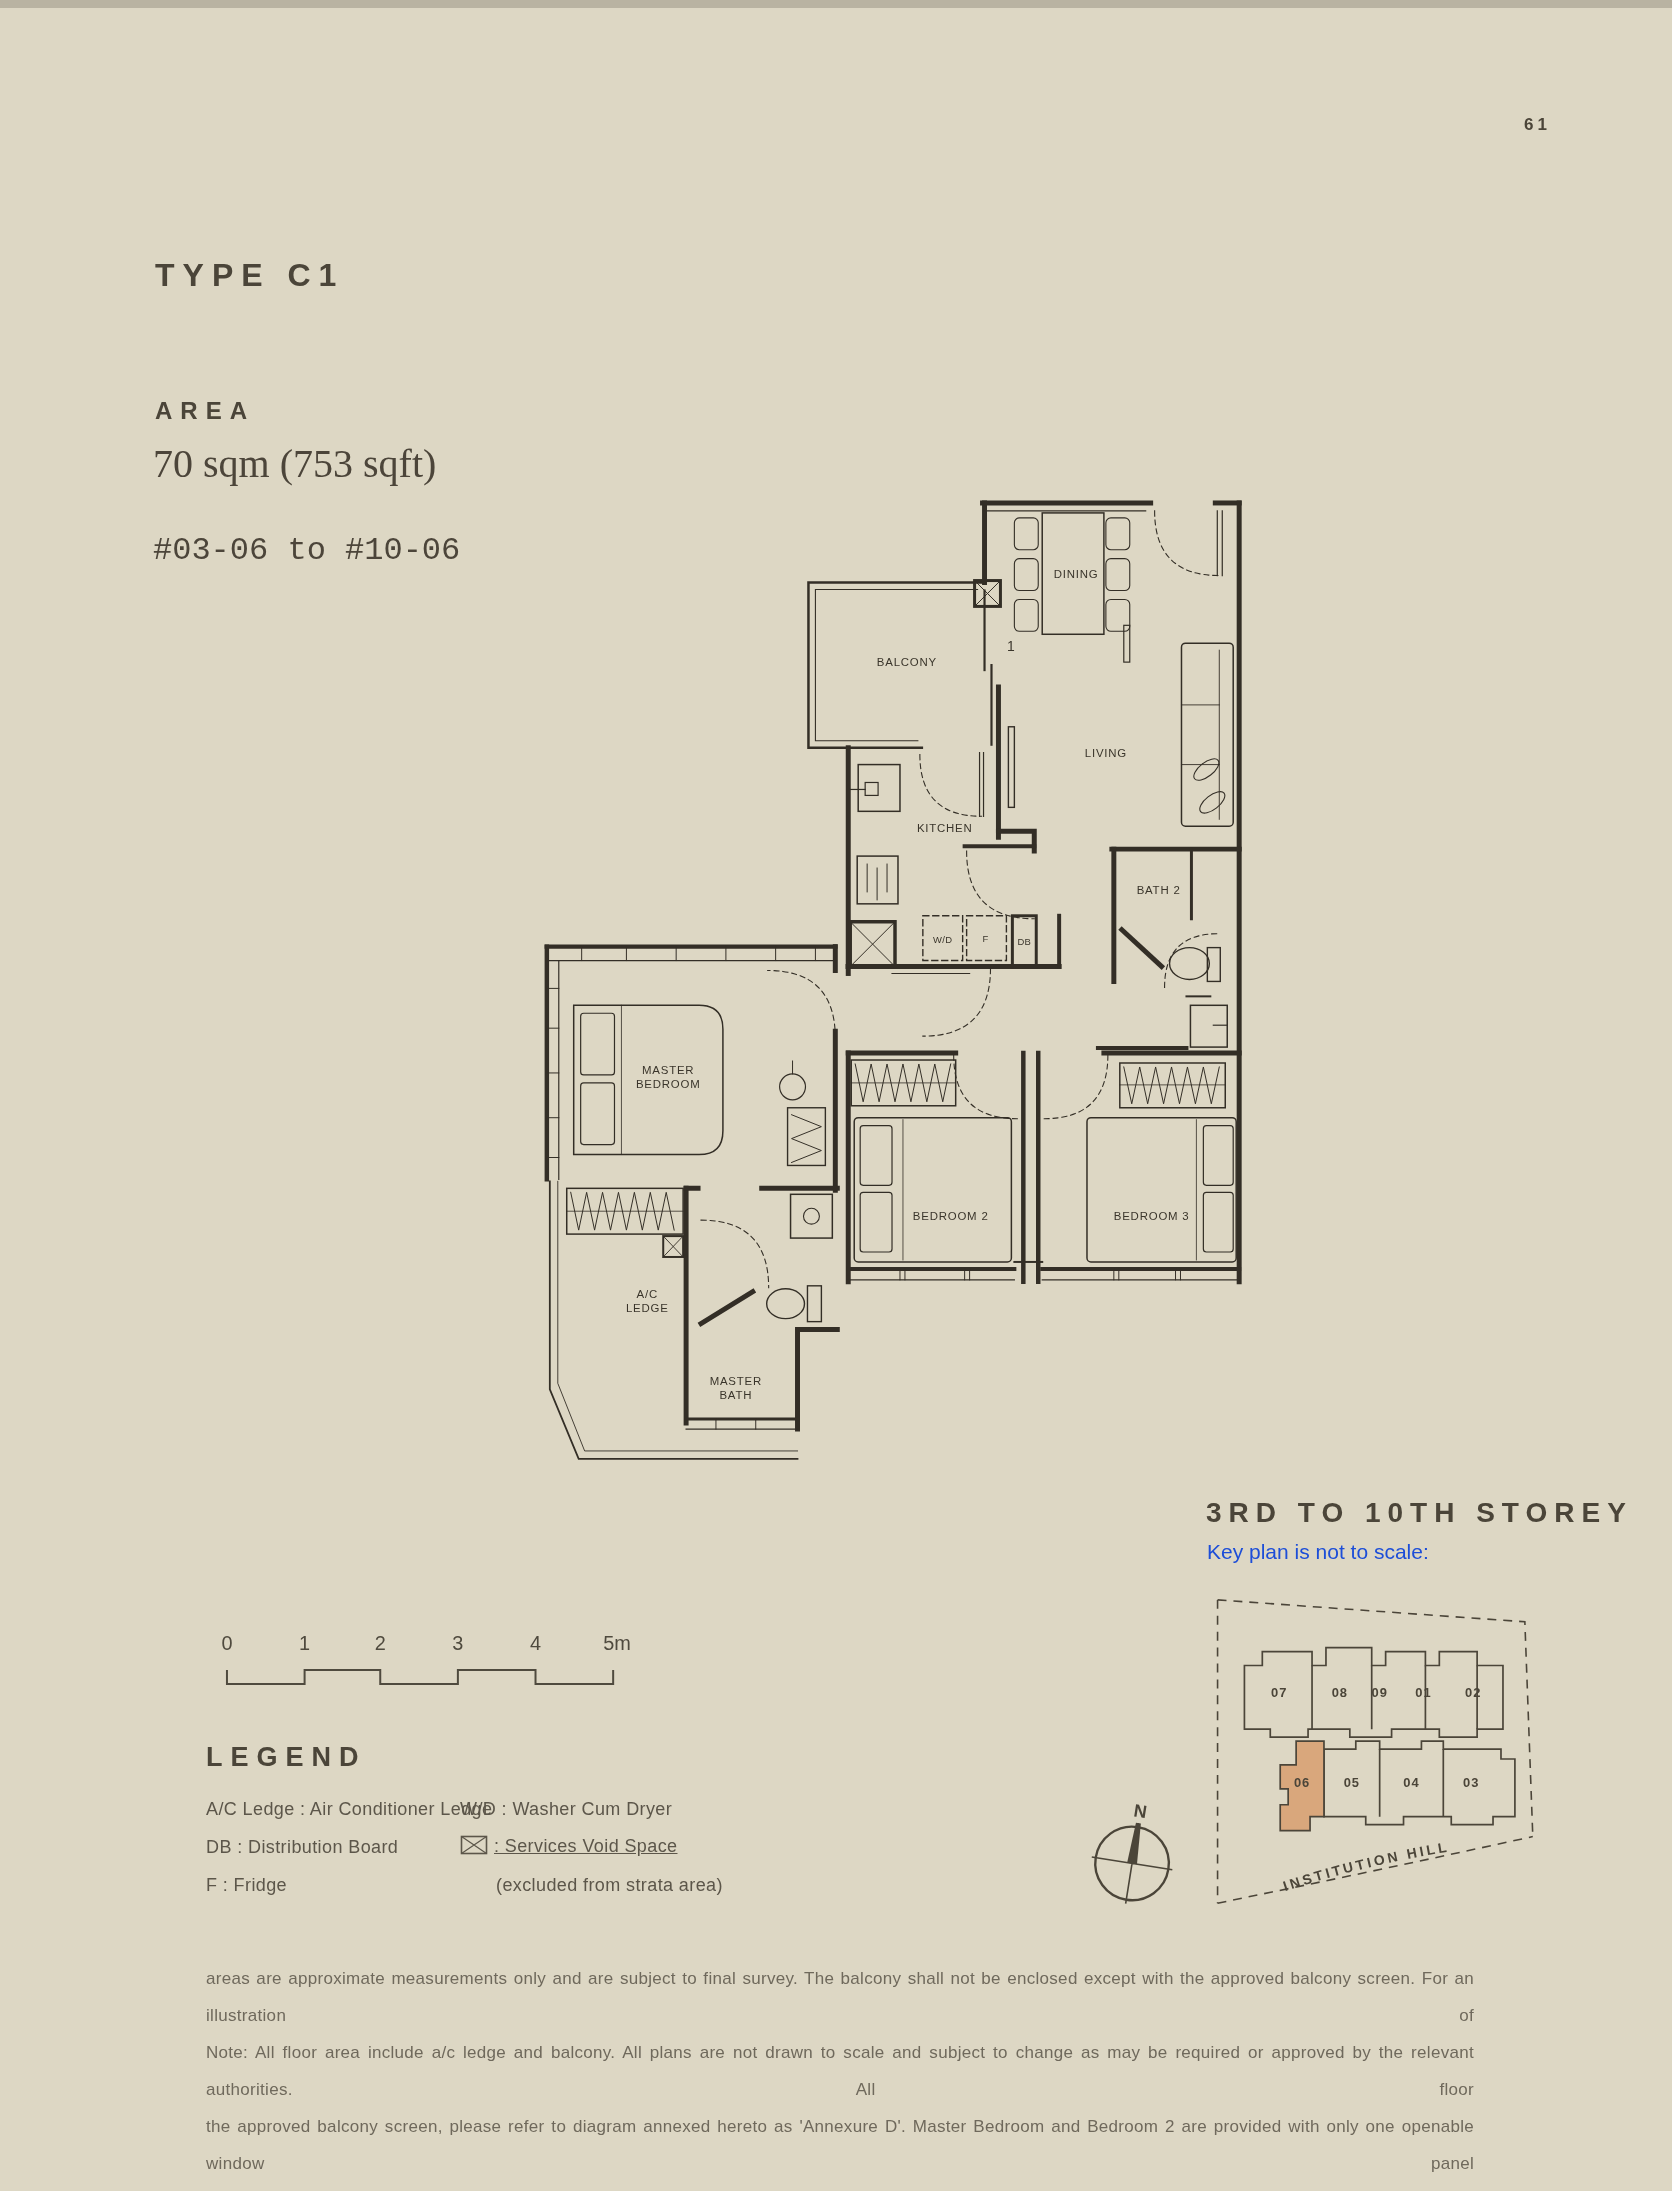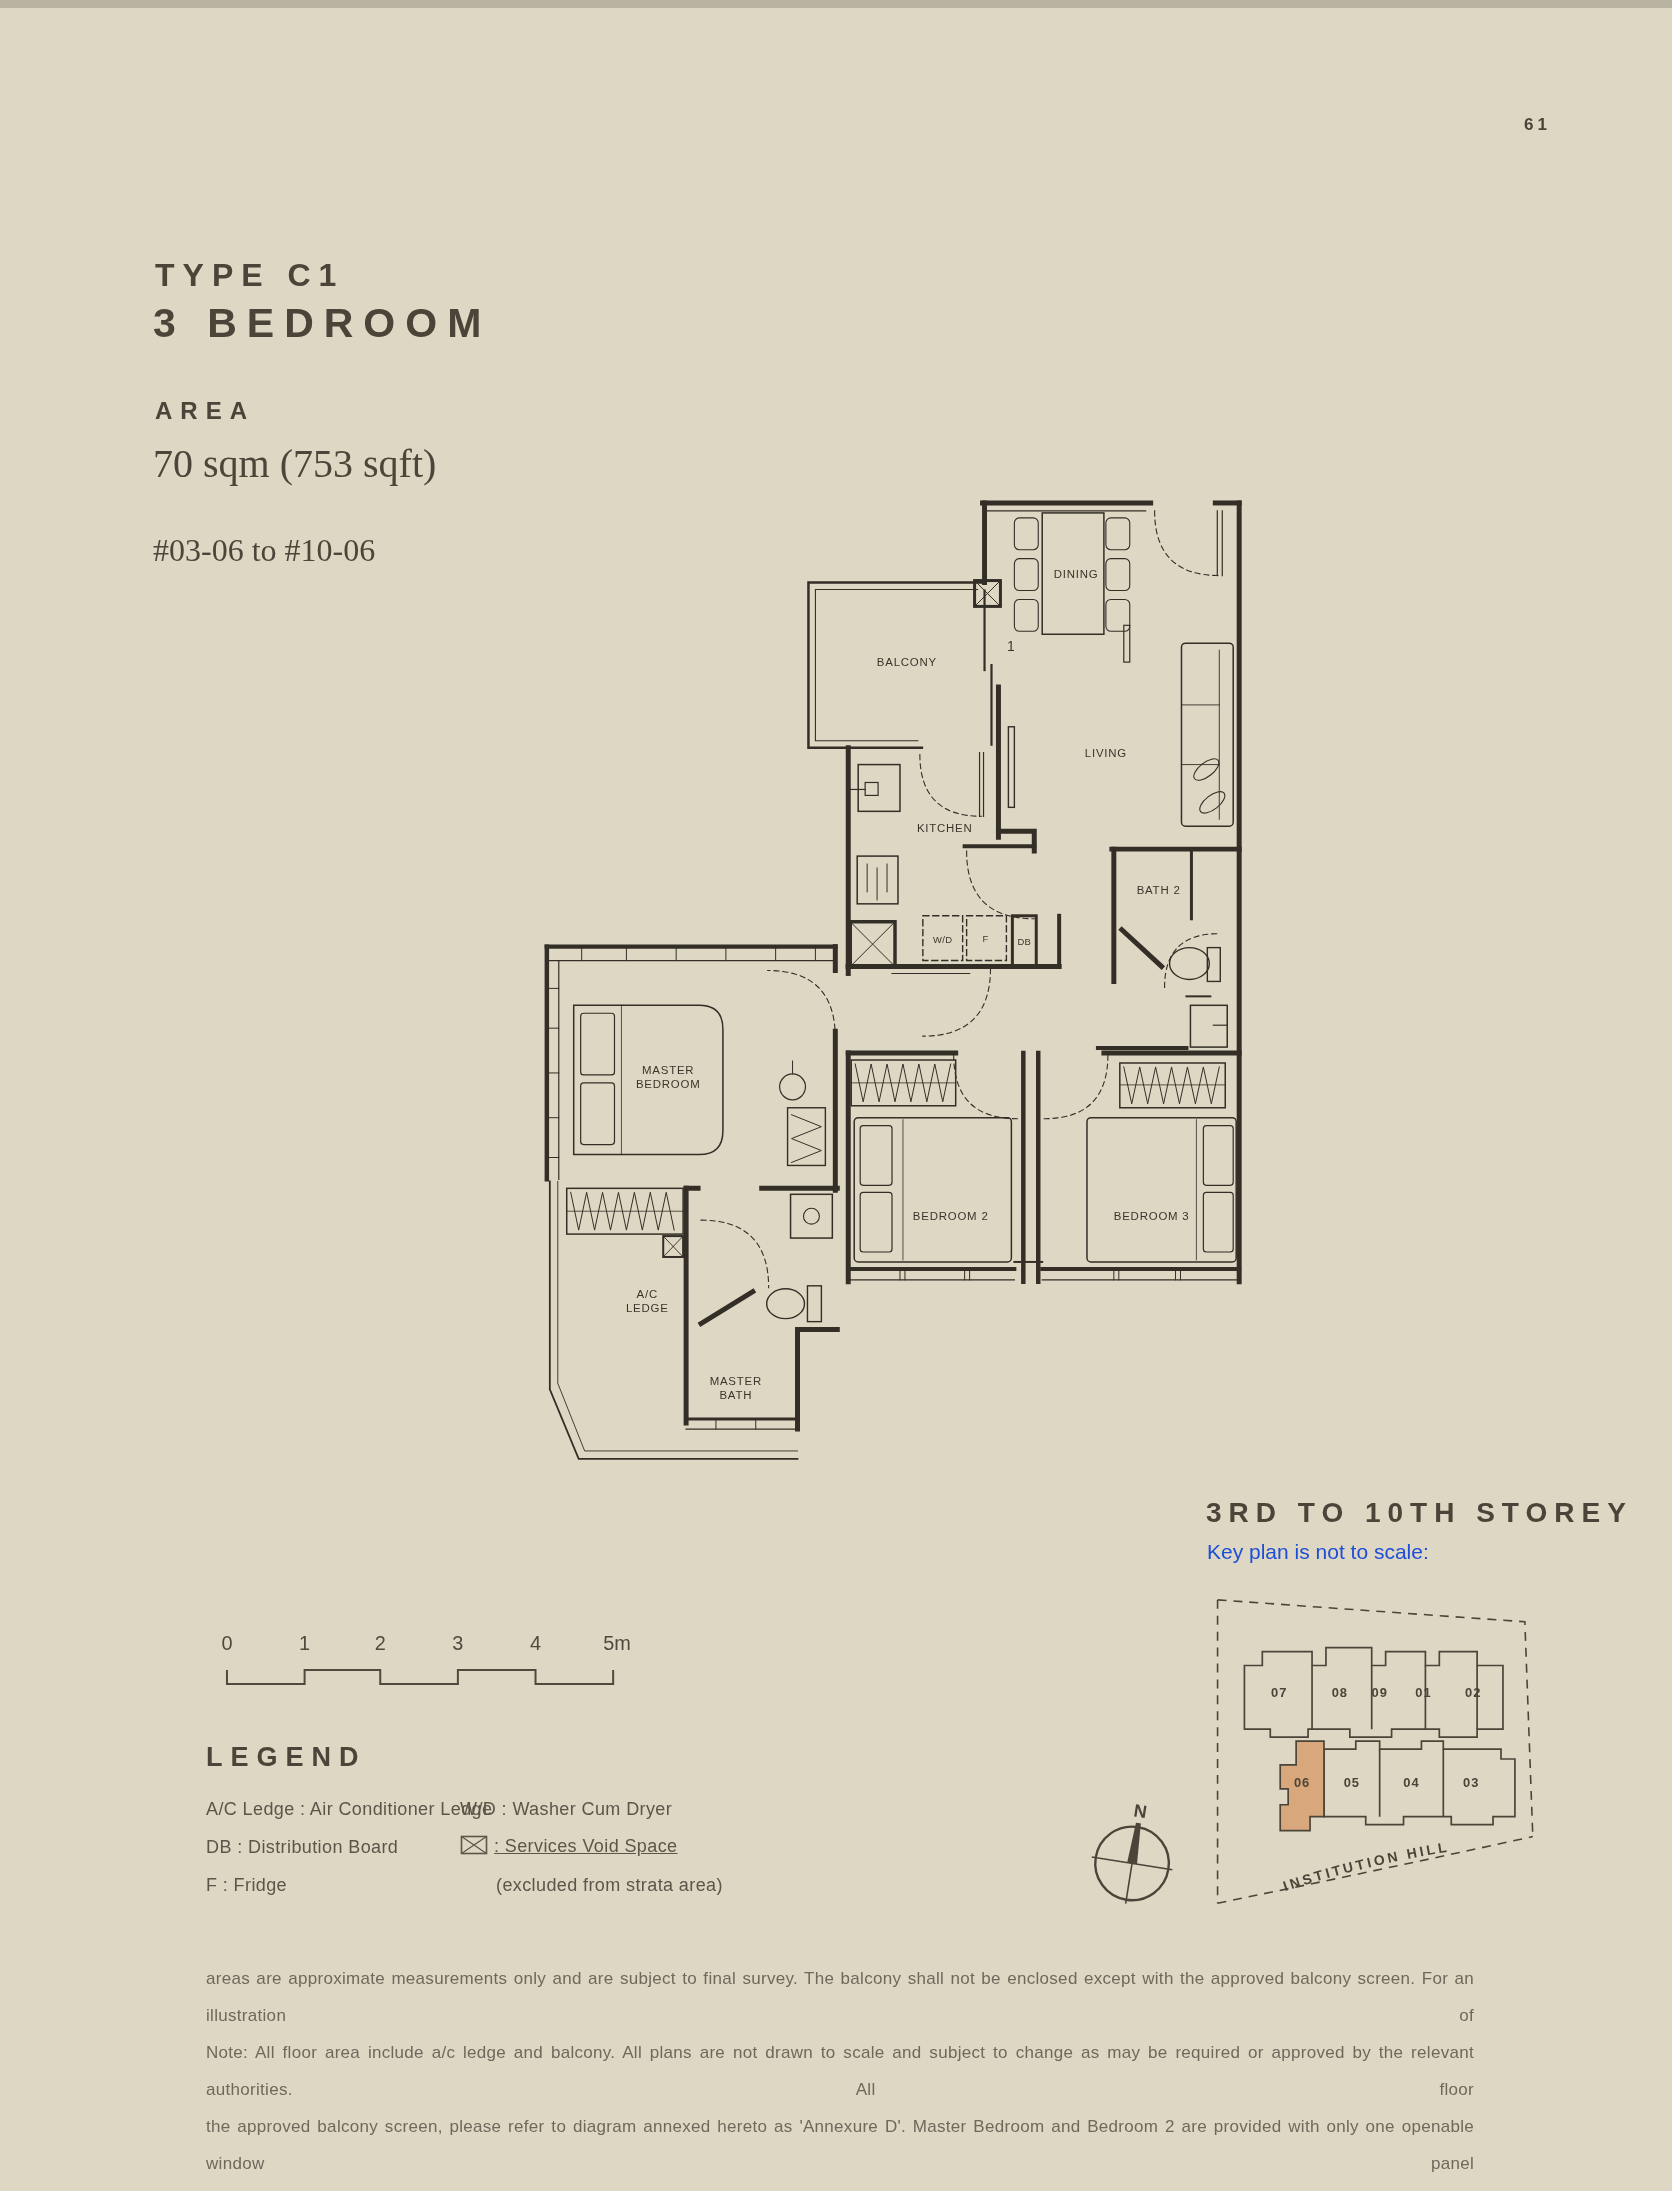--- a/index.html
+++ b/index.html
@@ -46,7 +46,6 @@
   <div class="abs pagenum">61</div>
 
   <div class="abs type-label">TYPE C1</div>
-  <div class="abs unit-type">3 BEDROOM</div>
   <div class="abs area-label">AREA</div>
   <div class="abs serif area-value">70 sqm (753 sqft)</div>
   <div class="abs serif unit-range">#03-06 to #10-06</div>

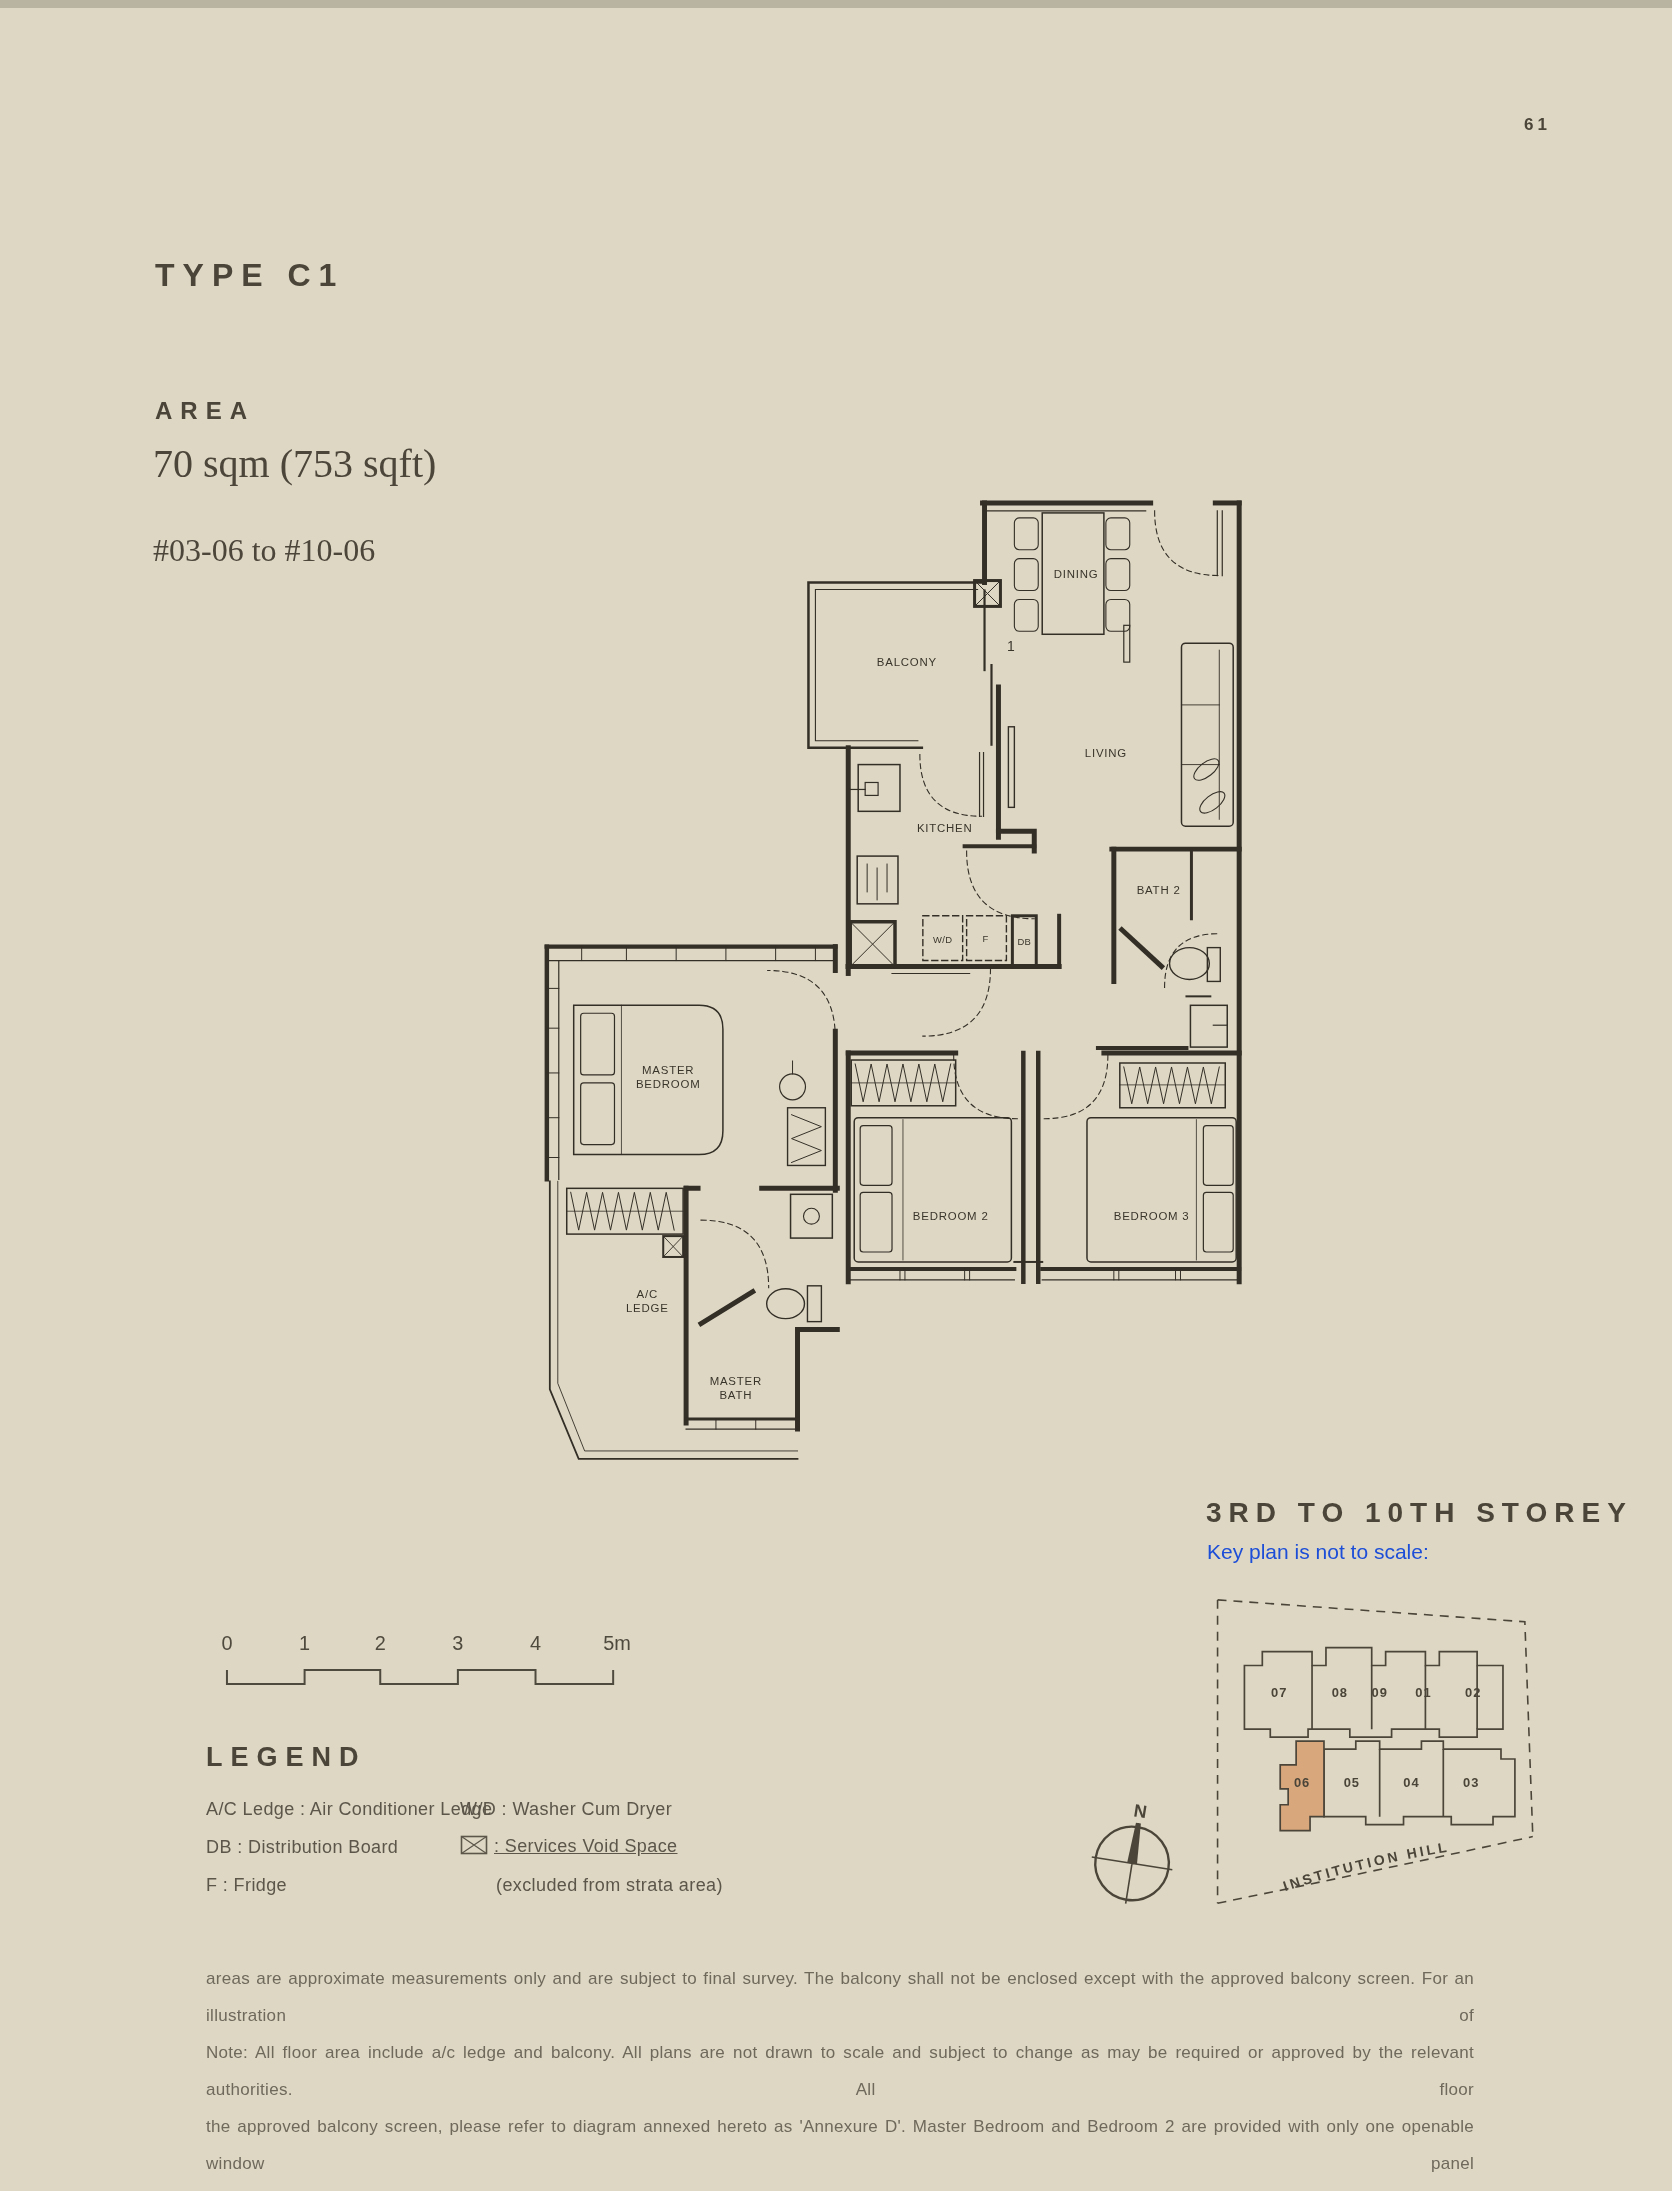--- a/index.html
+++ b/index.html
@@ -23,7 +23,7 @@
   .area-label{left:155px;top:389px;font-size:24px;font-weight:bold;letter-spacing:8px;text-align:right;}
   .serif{font-family:"Liberation Serif",serif;color:#4c453a;}
   .area-value{left:153px;top:432px;font-size:40px;}
-  .unit-range{left:153px;top:524px;font-size:32px;}
+  .unit-range{left:153px;top:524px;font-size:32px;font-family:Liberation Mono, monospace;}
   .kp-title{left:1206px;top:1489px;font-size:28px;font-weight:bold;letter-spacing:7px;}
   .kp-sub{left:1207px;top:1532px;font-size:21px;color:#1d4ed8;}
   .legend-title{left:206px;top:1734px;font-size:27px;font-weight:bold;letter-spacing:8px;}

